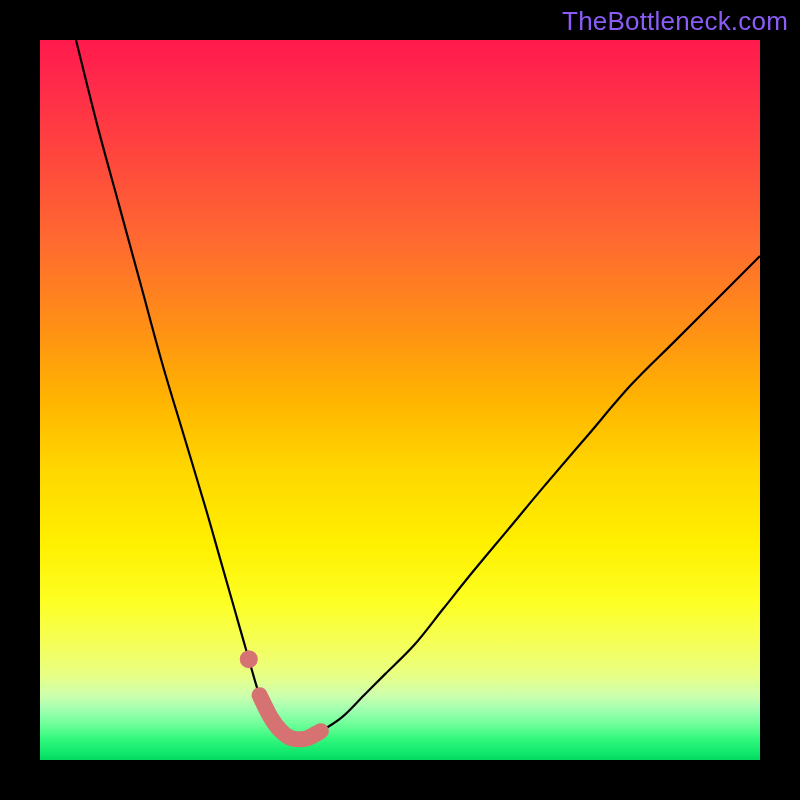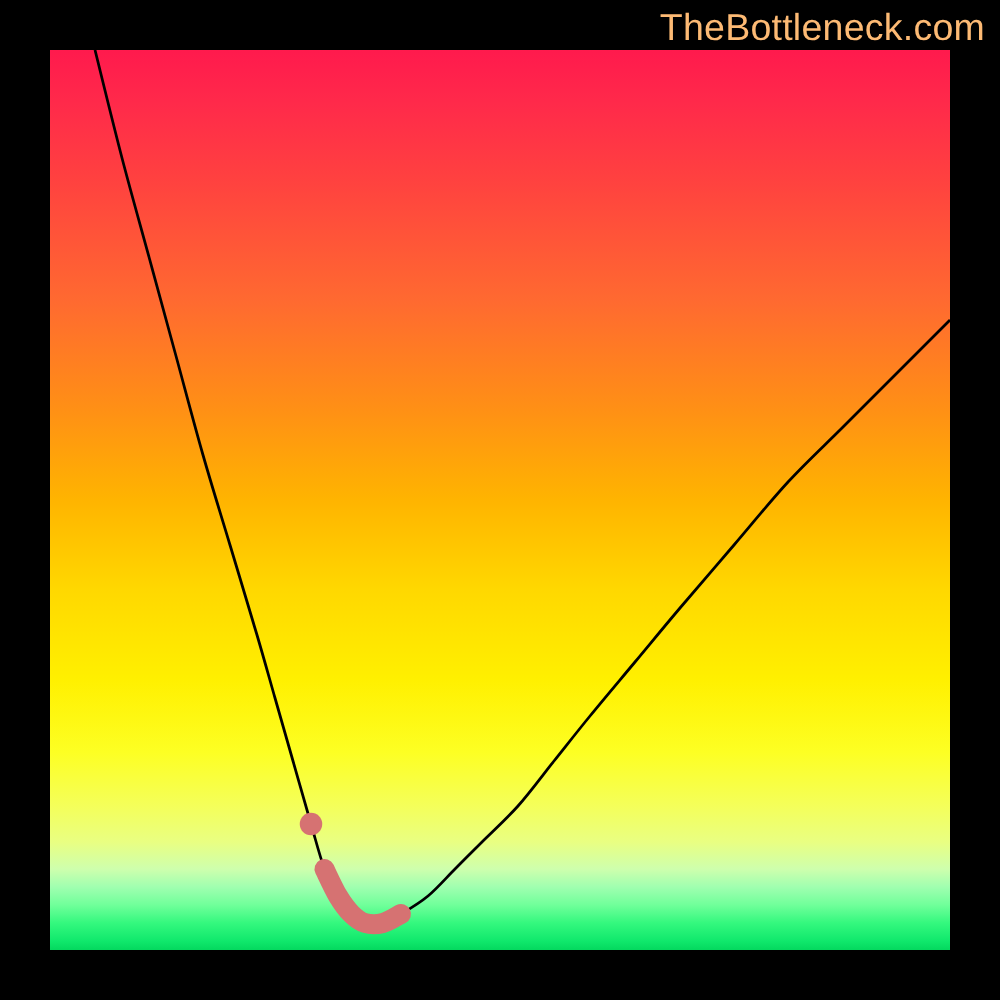--- a/index.html
+++ b/index.html
@@ -54,8 +54,8 @@
     position: absolute;
     top: 6px;
     right: 12px;
-    color: #fdba74;
-    font-size: 30px;
+    color: #8b5cf6;
+    font-size: 26px;
     font-weight: 500;
     letter-spacing: 0.2px;
     user-select: none;

